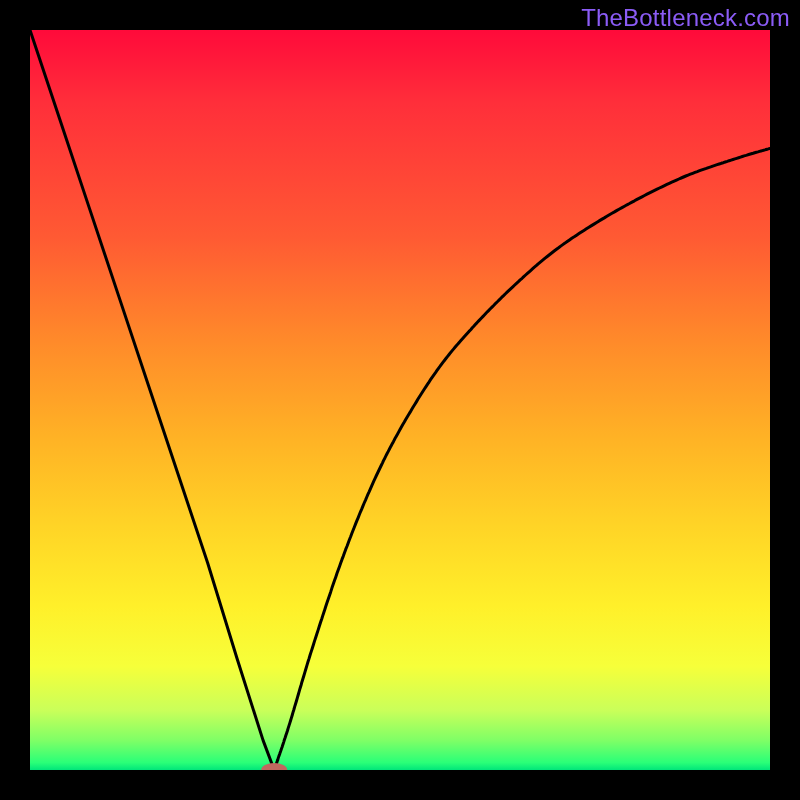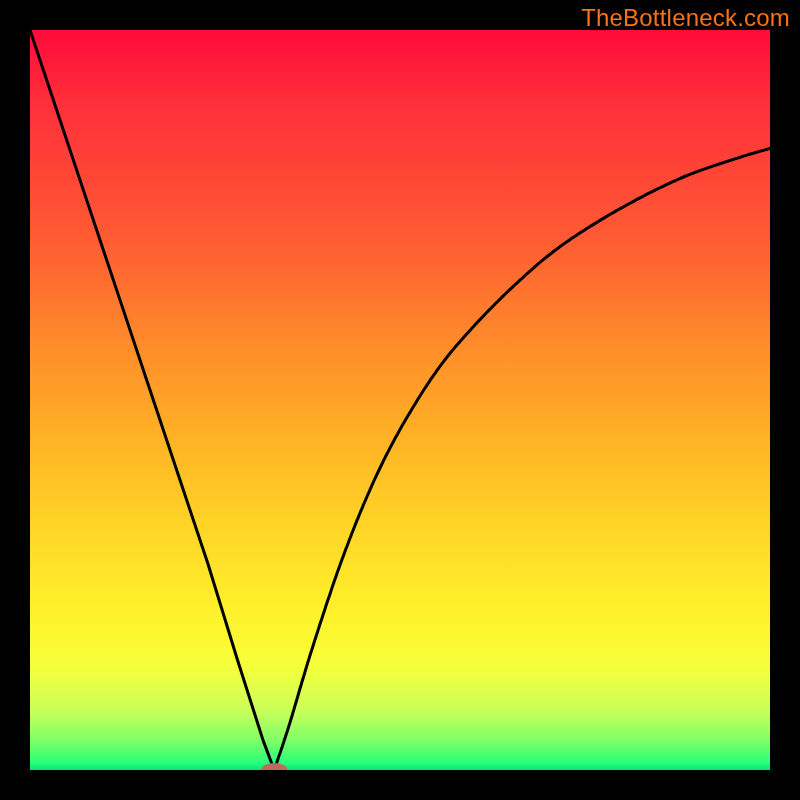--- a/index.html
+++ b/index.html
@@ -62,7 +62,7 @@
     position: absolute;
     top: 4px;
     right: 10px;
-    color: #f97316;
+    color: #8b5cf6;
     font-size: 24px;
     letter-spacing: 0.2px;
     user-select: none;

